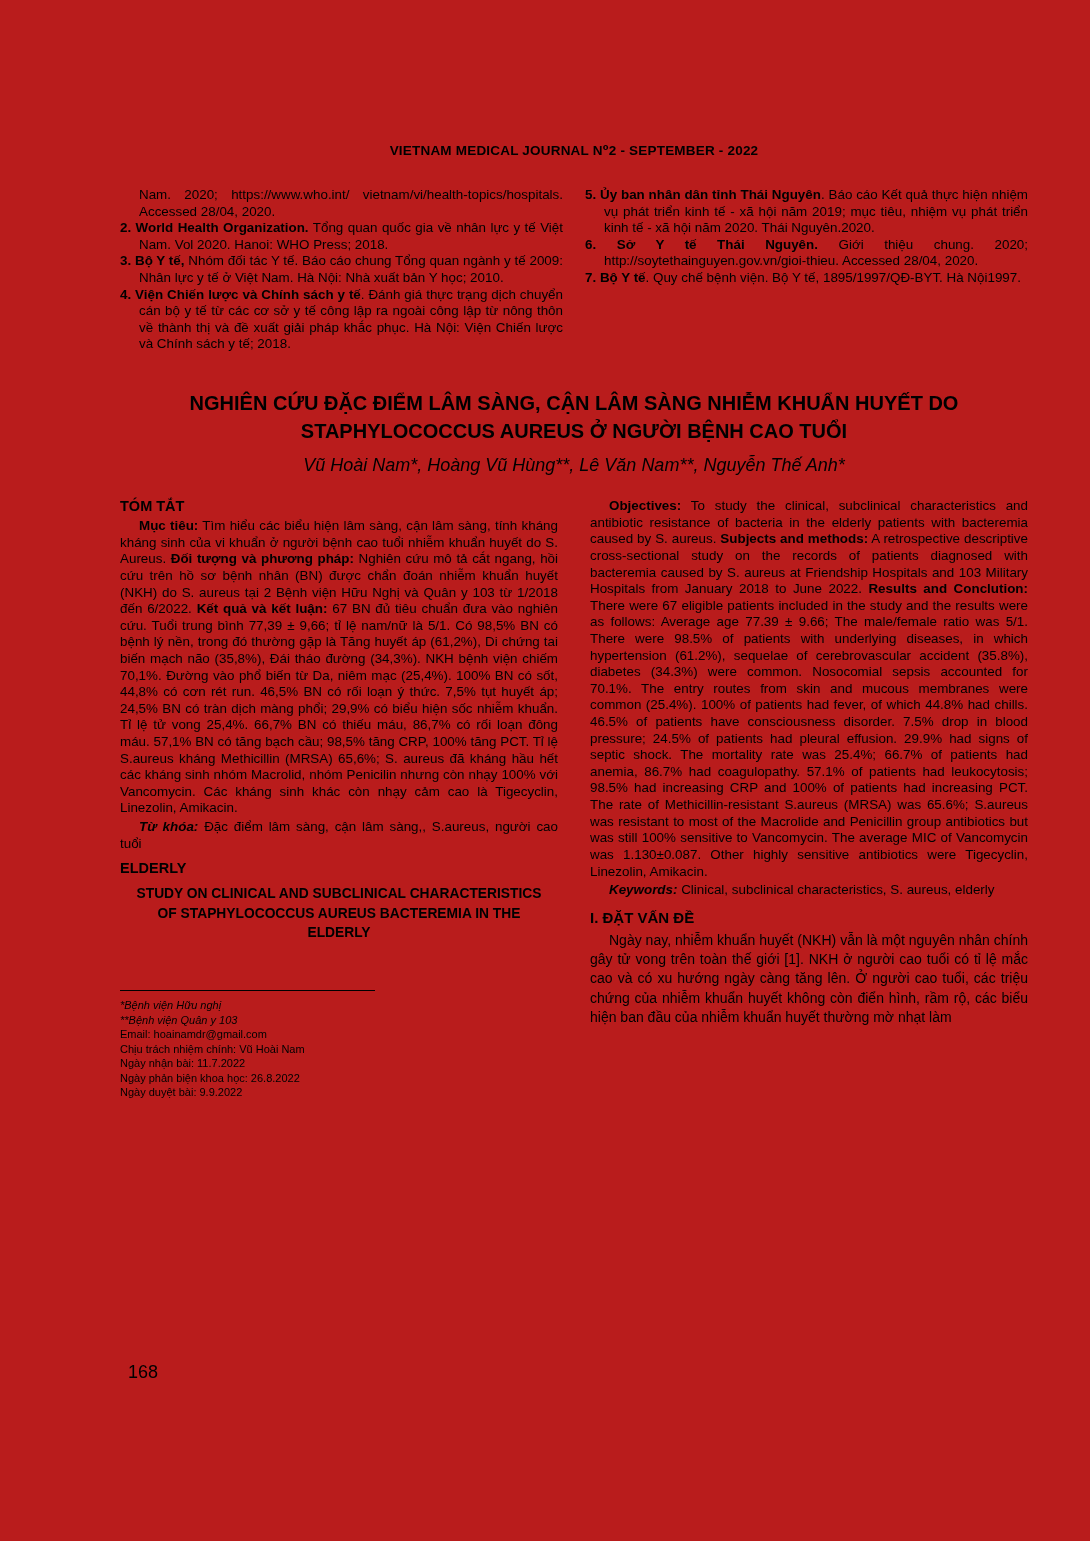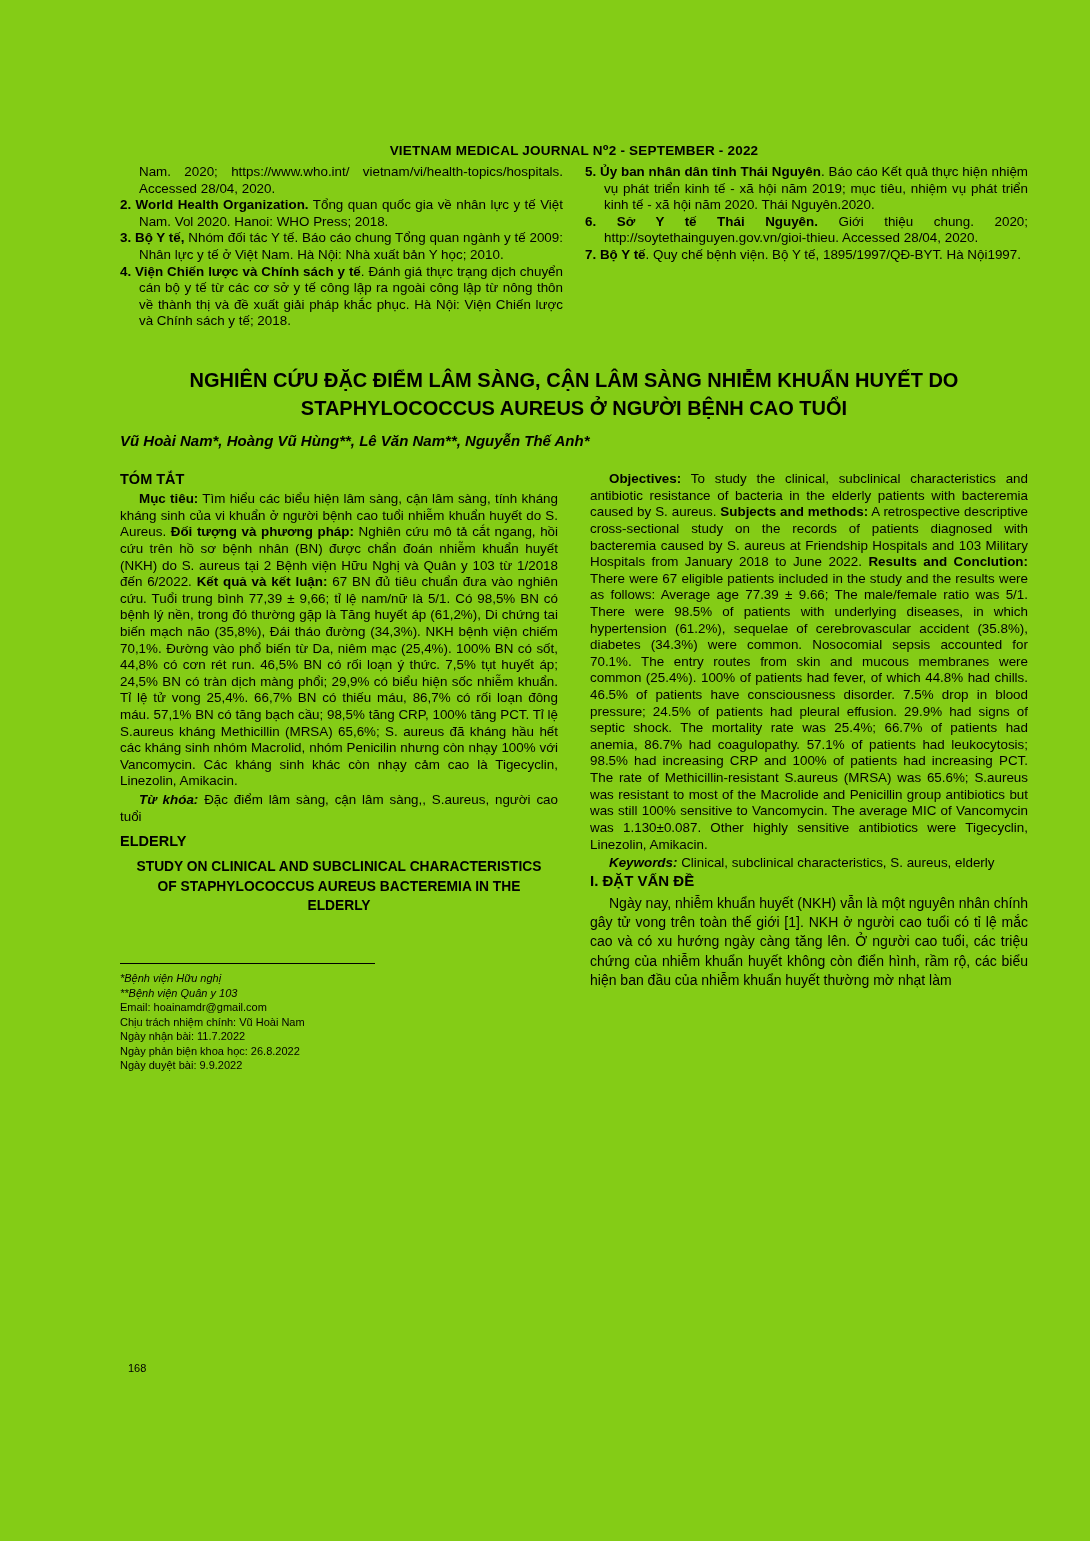--- a/index.html
+++ b/index.html
@@ -7,7 +7,7 @@
   .page {
     position:relative;
     width:1090px; height:1541px;
-    background:#84cc16;
+    background:#b91c1c;
     overflow:hidden;
     color:#000;
     font-family:"Liberation Sans","DejaVu Sans",sans-serif;

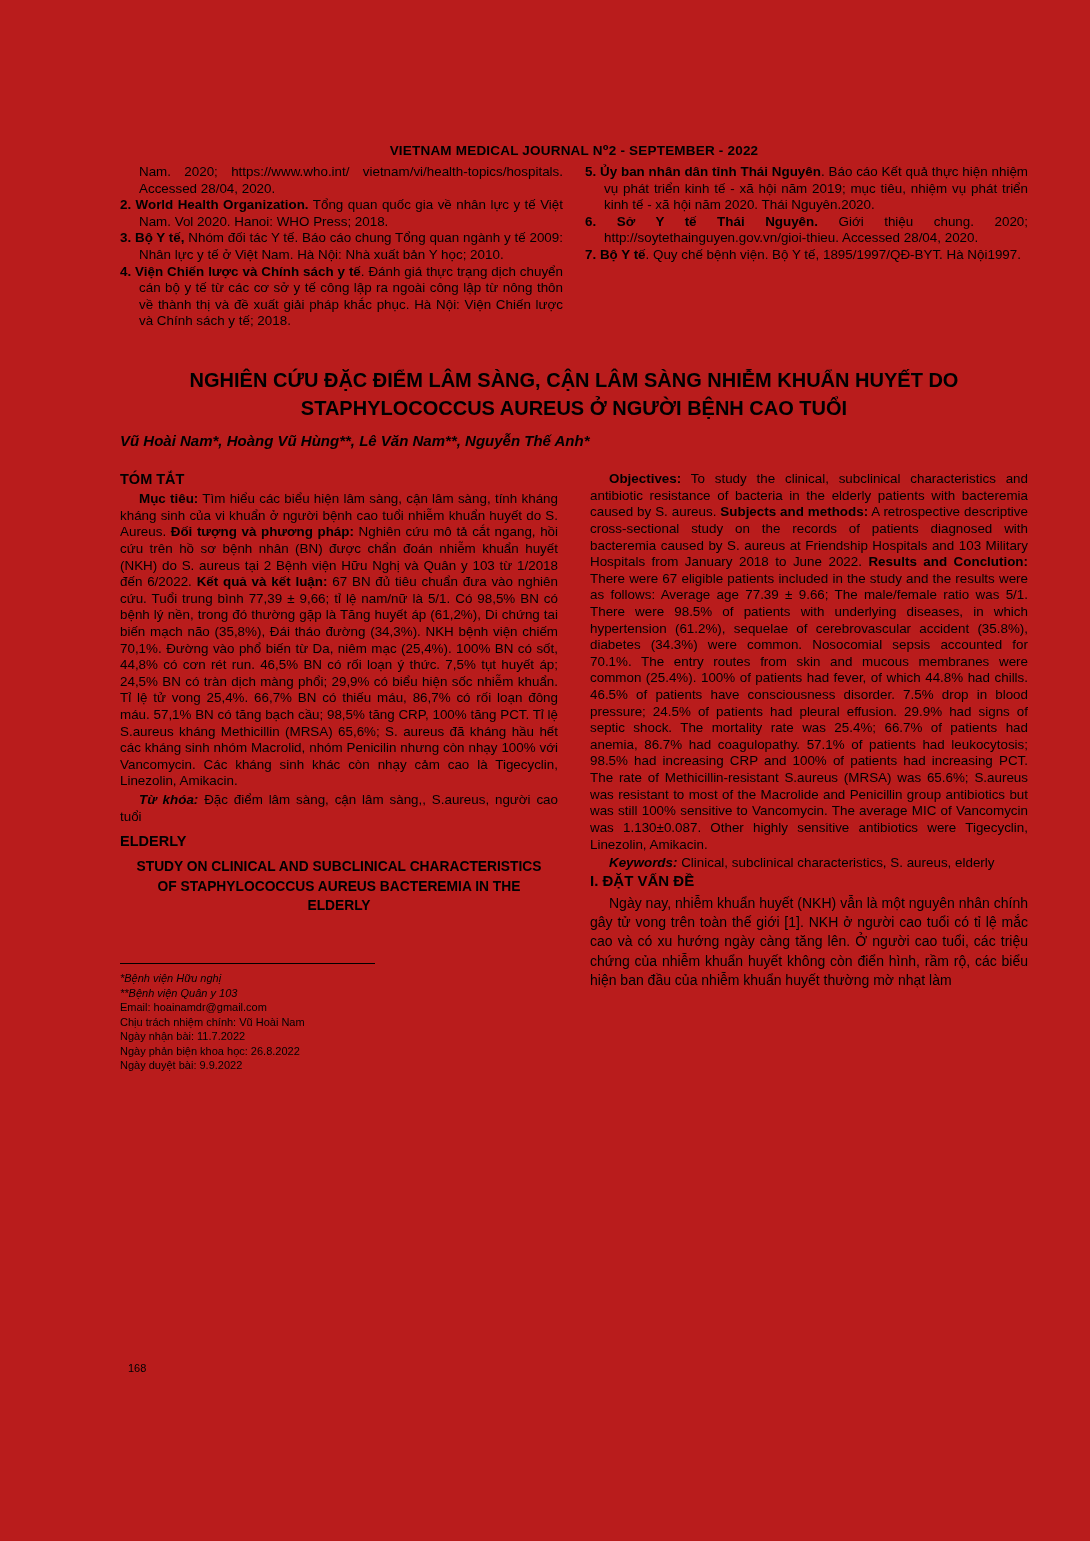--- a/index.html
+++ b/index.html
@@ -19,7 +19,7 @@
     font-size:13.5px;
     letter-spacing:.2px;
   }
-  .ref-columns { display:flex; gap:22px; margin-top:6px; }
+  .ref-columns { display:flex; gap:22px; margin-top:29px; }
   .col { flex:1 1 0; min-width:0; }
   .ref {
     font-size:13.4px; line-height:1.24;

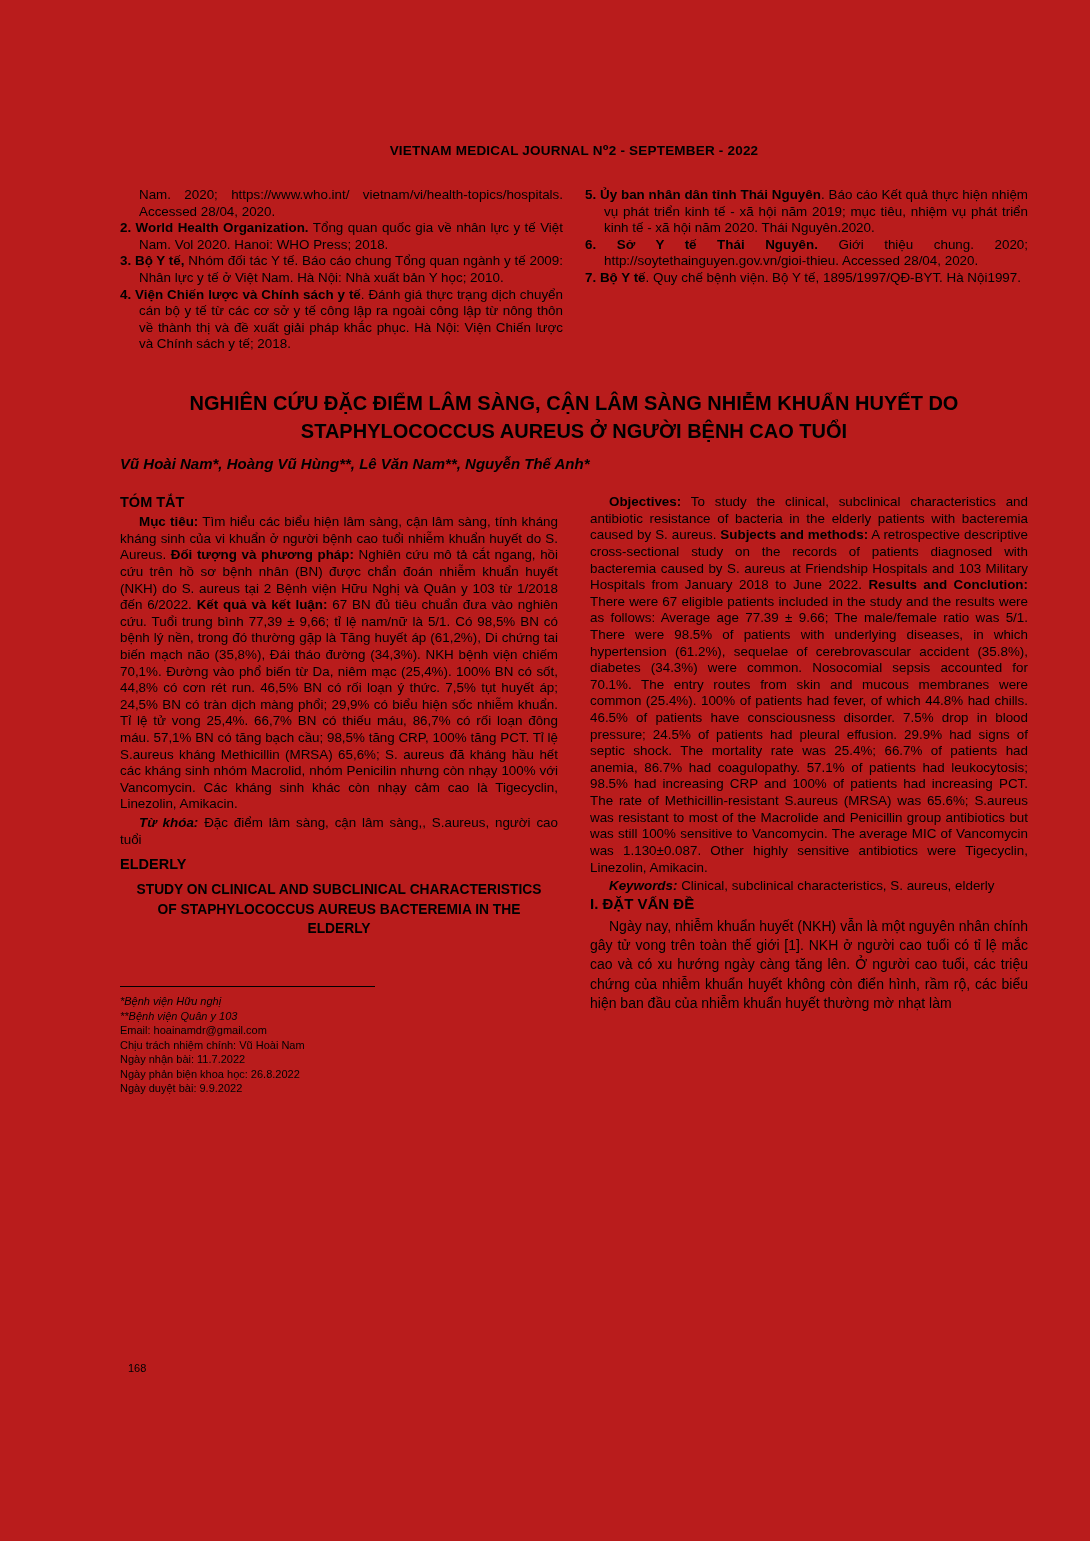--- a/index.html
+++ b/index.html
@@ -40,8 +40,9 @@
   }
   .authors {
     margin-top:10px;
-    font-weight:bold; font-style:italic;
-    font-size:15px;
+    text-align:center;
+    font-weight:normal; font-style:italic;
+    font-size:18px;
   }
   .main-columns { display:flex; gap:32px; margin-top:22px; }
   .h-section { font-weight:bold; font-size:14.5px; margin-bottom:4px; }

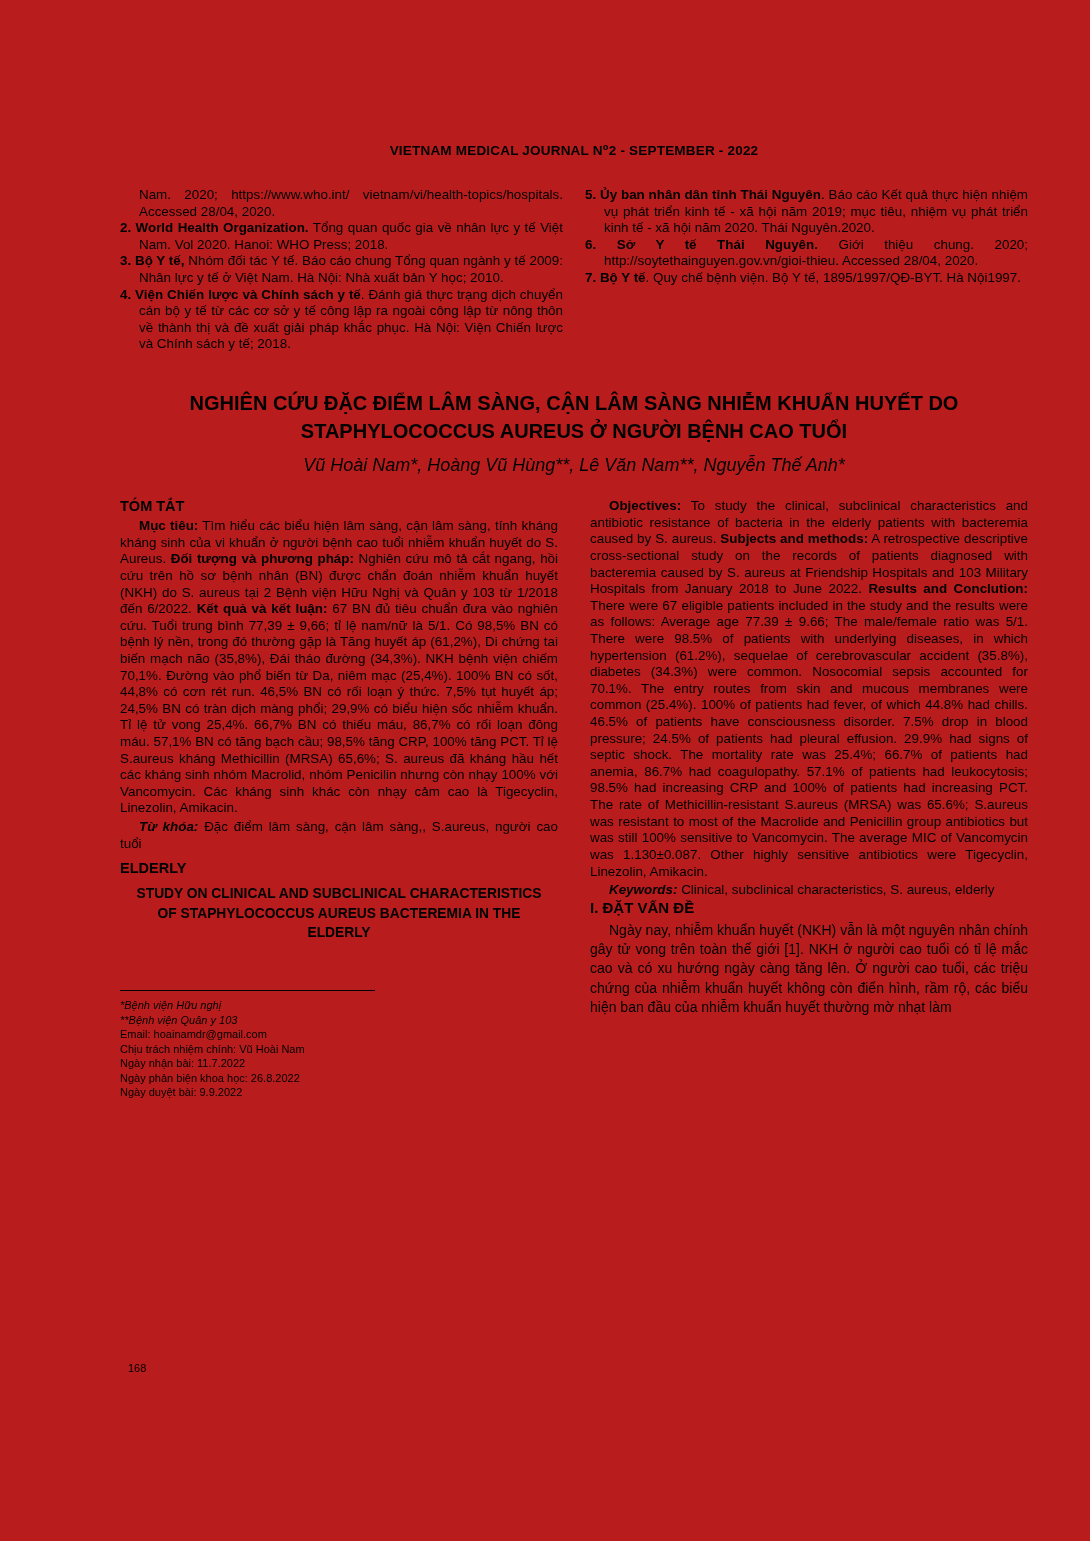--- a/index.html
+++ b/index.html
@@ -60,7 +60,7 @@
   }
   .footnote { margin-top:48px; font-size:11px; line-height:1.32; }
   .footnote-rule { width:255px; border-top:1.5px solid #000; margin-bottom:7px; }
-  .intro-heading { font-weight:bold; font-size:15px; margin-bottom:5px; }
+  .intro-heading { font-weight:bold; font-size:15px; margin-top:10px; margin-bottom:5px; }
   .intro-para { font-size:14px; line-height:1.38; text-align:justify; text-indent:19px; }
   .page-number { position:absolute; left:128px; top:1362px; font-size:11px; }
 </style>

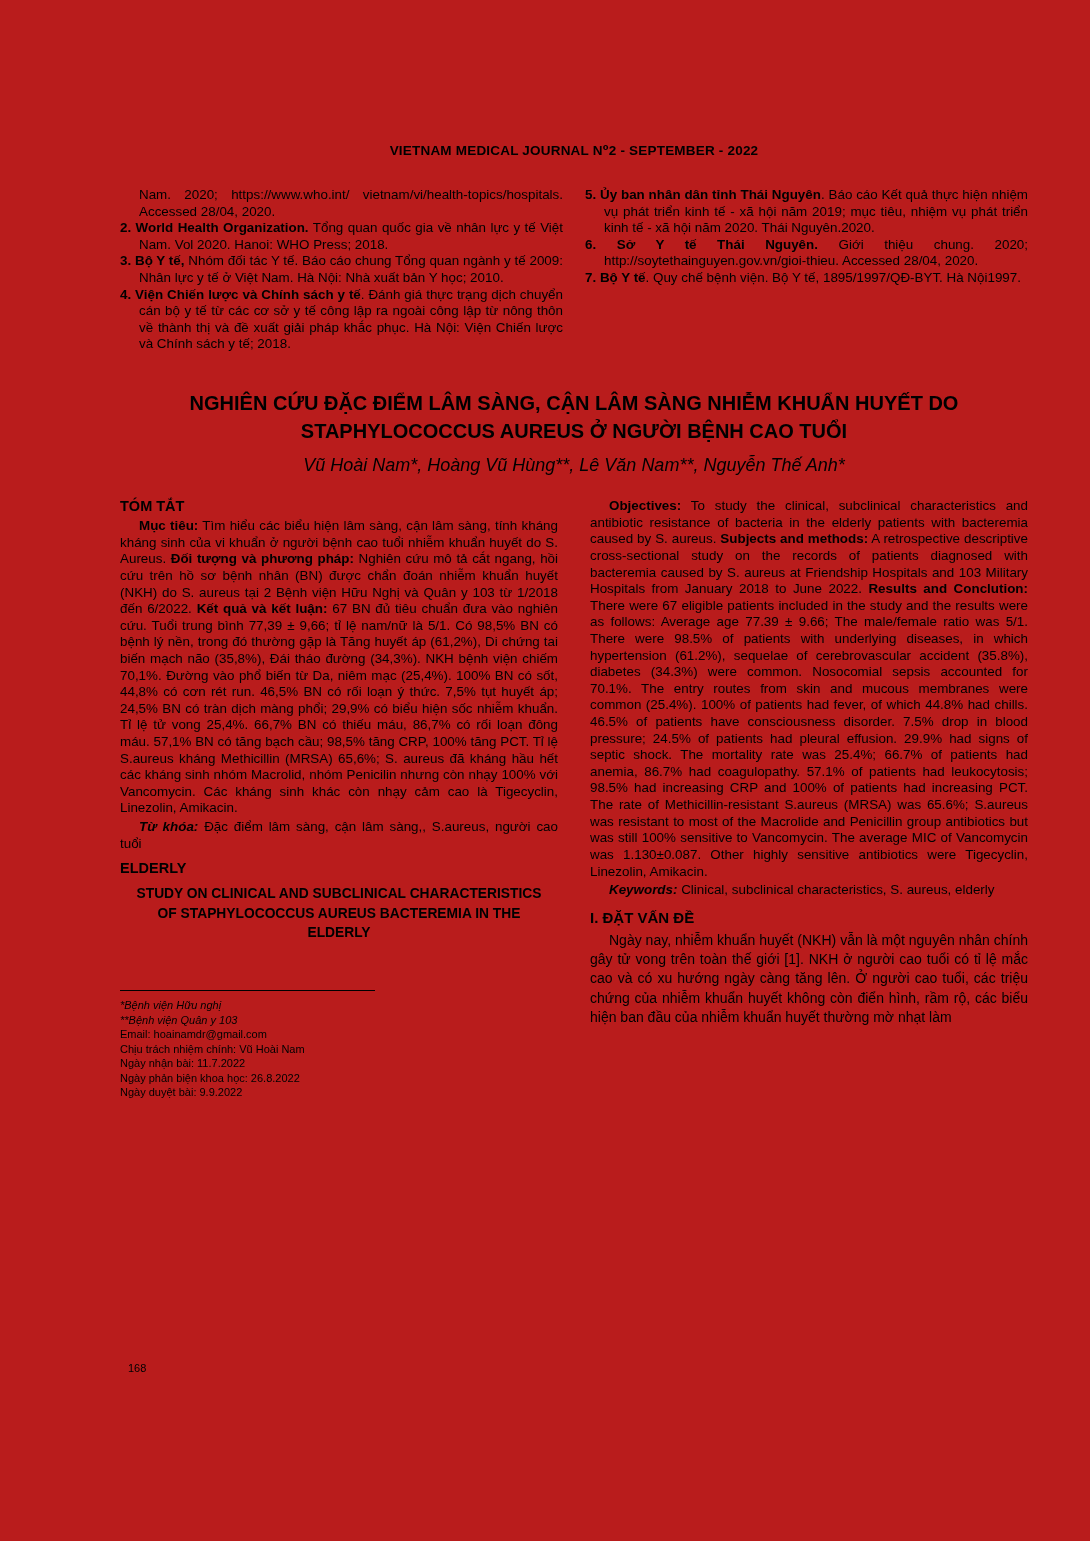--- a/index.html
+++ b/index.html
@@ -62,7 +62,7 @@
   .footnote-rule { width:255px; border-top:1.5px solid #000; margin-bottom:7px; }
   .intro-heading { font-weight:bold; font-size:15px; margin-top:10px; margin-bottom:5px; }
   .intro-para { font-size:14px; line-height:1.38; text-align:justify; text-indent:19px; }
-  .page-number { position:absolute; left:128px; top:1362px; font-size:11px; }
+  .page-number { position:absolute; left:128px; top:1362px; font-size:18px; }
 </style>
 </head>
 <body>

